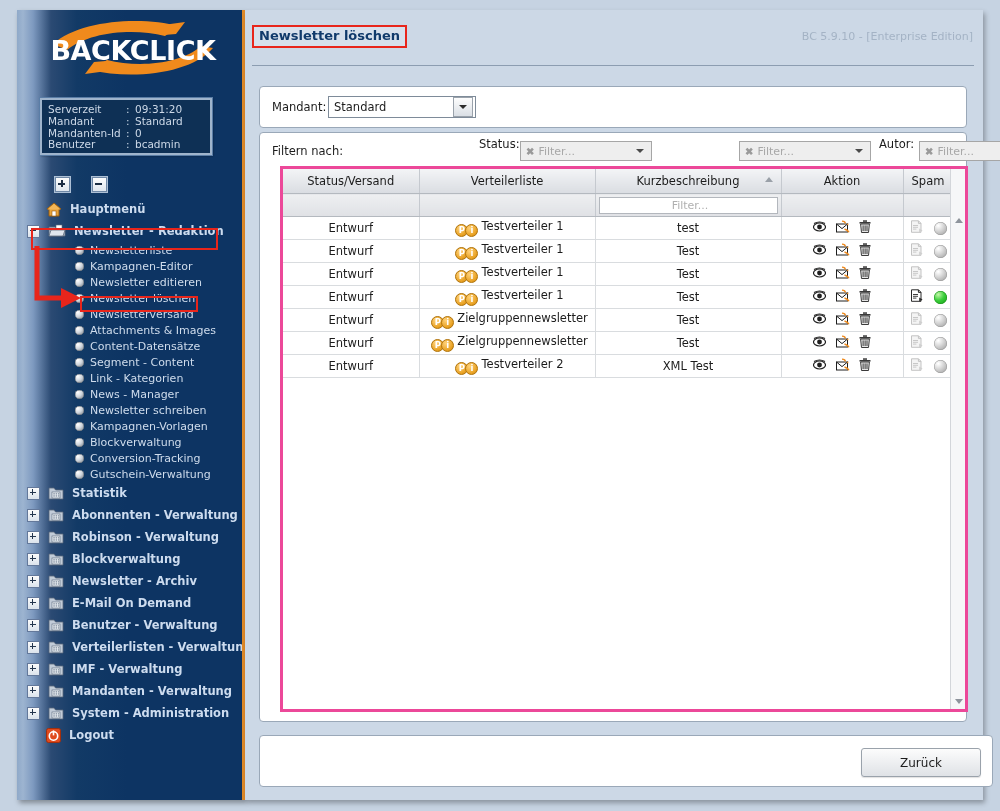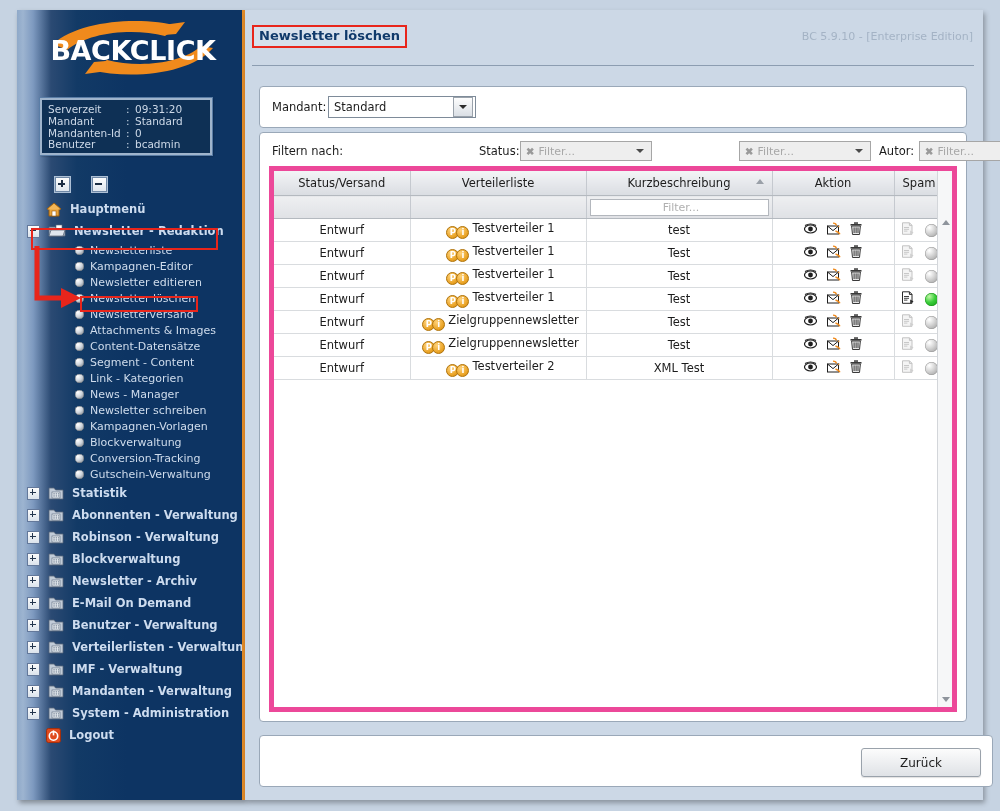--- a/index.html
+++ b/index.html
@@ -144,7 +144,7 @@
     font-family:"DejaVu Sans", sans-serif;
   }
   .fl{
-    position:absolute;top:11px;font-size:11.5px;color:#1c1c1c;
+    position:absolute;top:4px;font-size:11.5px;color:#1c1c1c;
     font-family:"DejaVu Sans", sans-serif;white-space:nowrap;text-align:right;
   }
   .fsel{

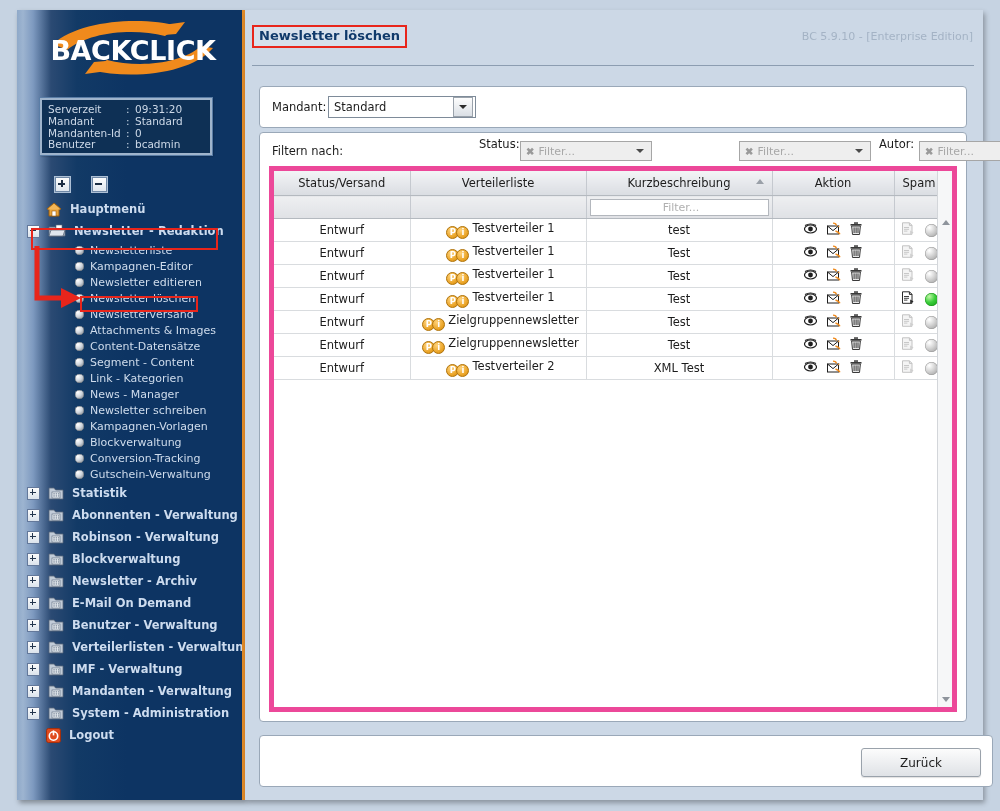--- a/index.html
+++ b/index.html
@@ -169,8 +169,8 @@
 
   
   .tbl{
-    position:absolute;left:9px;top:33px;width:688px;height:546px;
-    border:5px solid #ec4899;background:#ffffff;box-sizing:border-box;overflow:hidden;
+    position:absolute;left:20px;top:33px;width:688px;height:546px;
+    border:3px solid #ec4899;background:#ffffff;box-sizing:border-box;overflow:hidden;
   }
   table.grid{border-collapse:collapse;width:670px;table-layout:fixed;}
   table.grid th{

